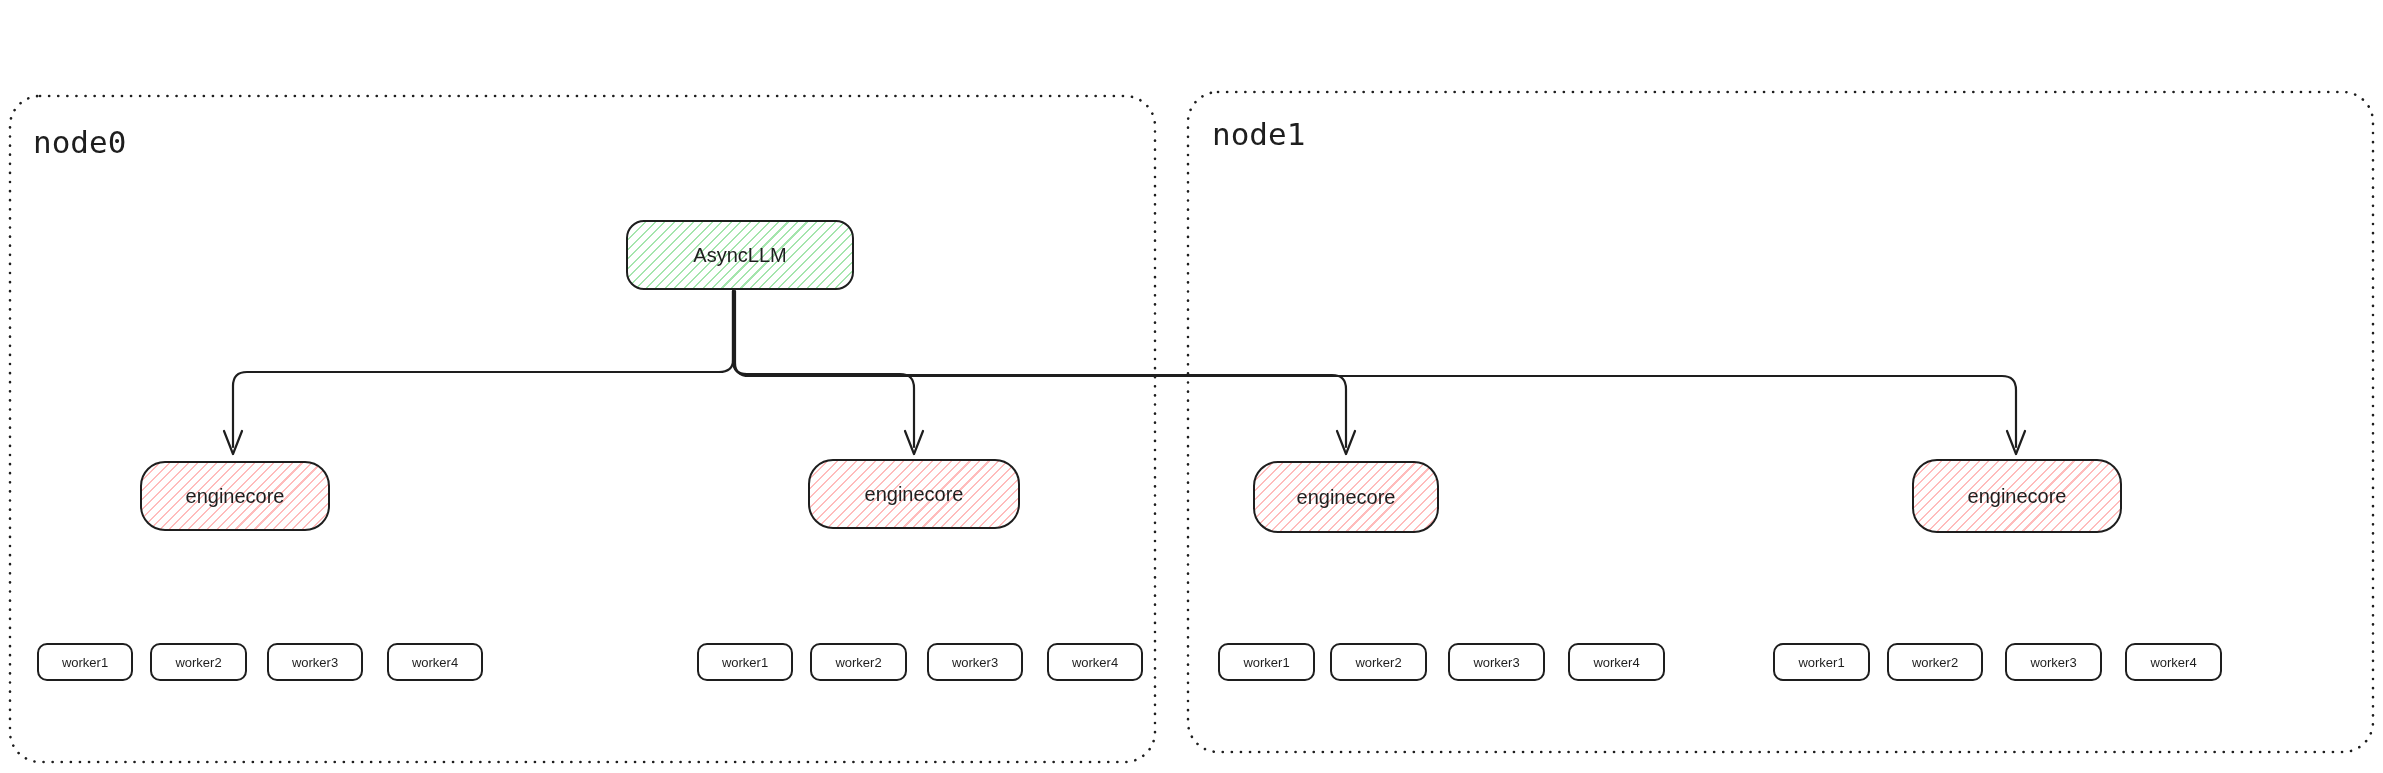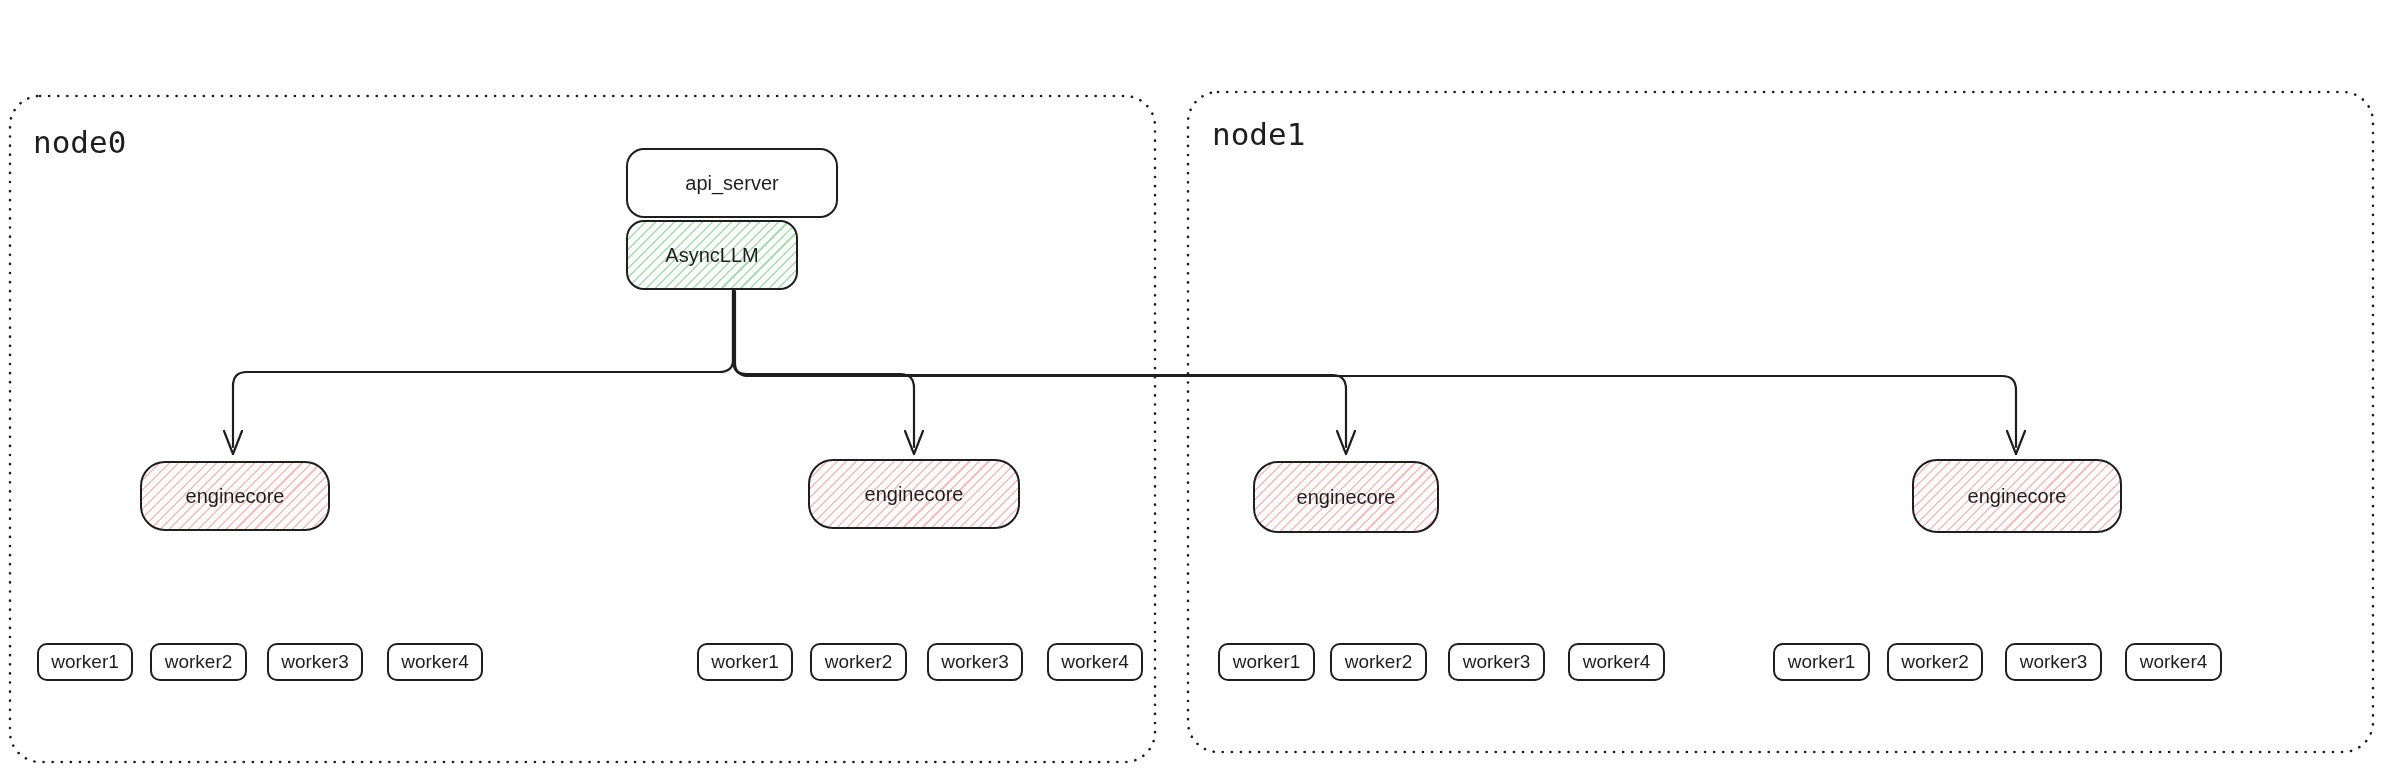--- a/index.html
+++ b/index.html
@@ -105,9 +105,6 @@
   <div class="node-label node0-label">node0</div>
   <div class="node-label node1-label">node1</div>
 
-  <div class="box api-server-box">
-    <span>api_server</span>
-  </div>
   <div class="box asyncllm-box hatch-green">
     <span>AsyncLLM</span>
   </div>

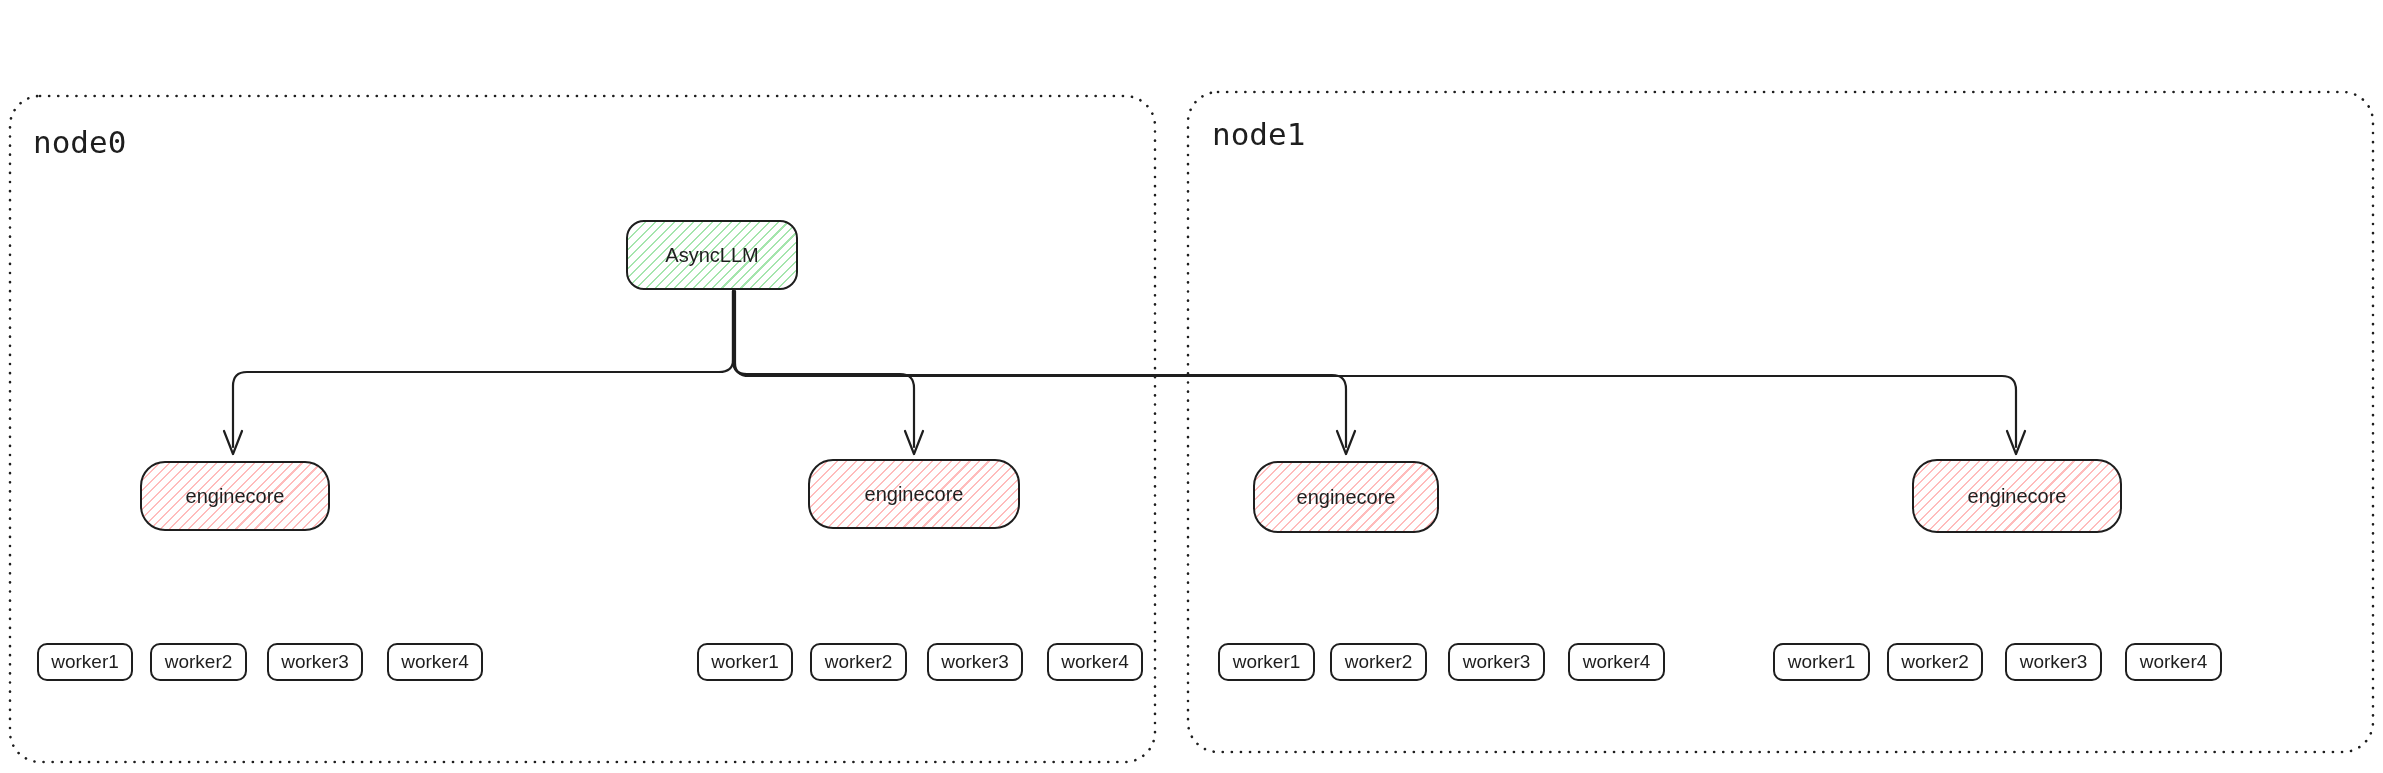--- a/index.html
+++ b/index.html
@@ -59,7 +59,7 @@
     border-radius: 25px;
   }
   .api-server-box { left: 626px; top: 148px; width: 212px; height: 70px; }
-  .asyncllm-box   { left: 626px; top: 220px; width: 172px; height: 70px; }
+  .asyncllm-box   { left: 626px; top: 220px; width: 228px; height: 70px; }
   .enginecore-1 { left: 140px;  top: 461px; width: 190px; height: 70px; }
   .enginecore-2 { left: 808px;  top: 459px; width: 212px; height: 70px; }
   .enginecore-3 { left: 1253px; top: 461px; width: 186px; height: 72px; }

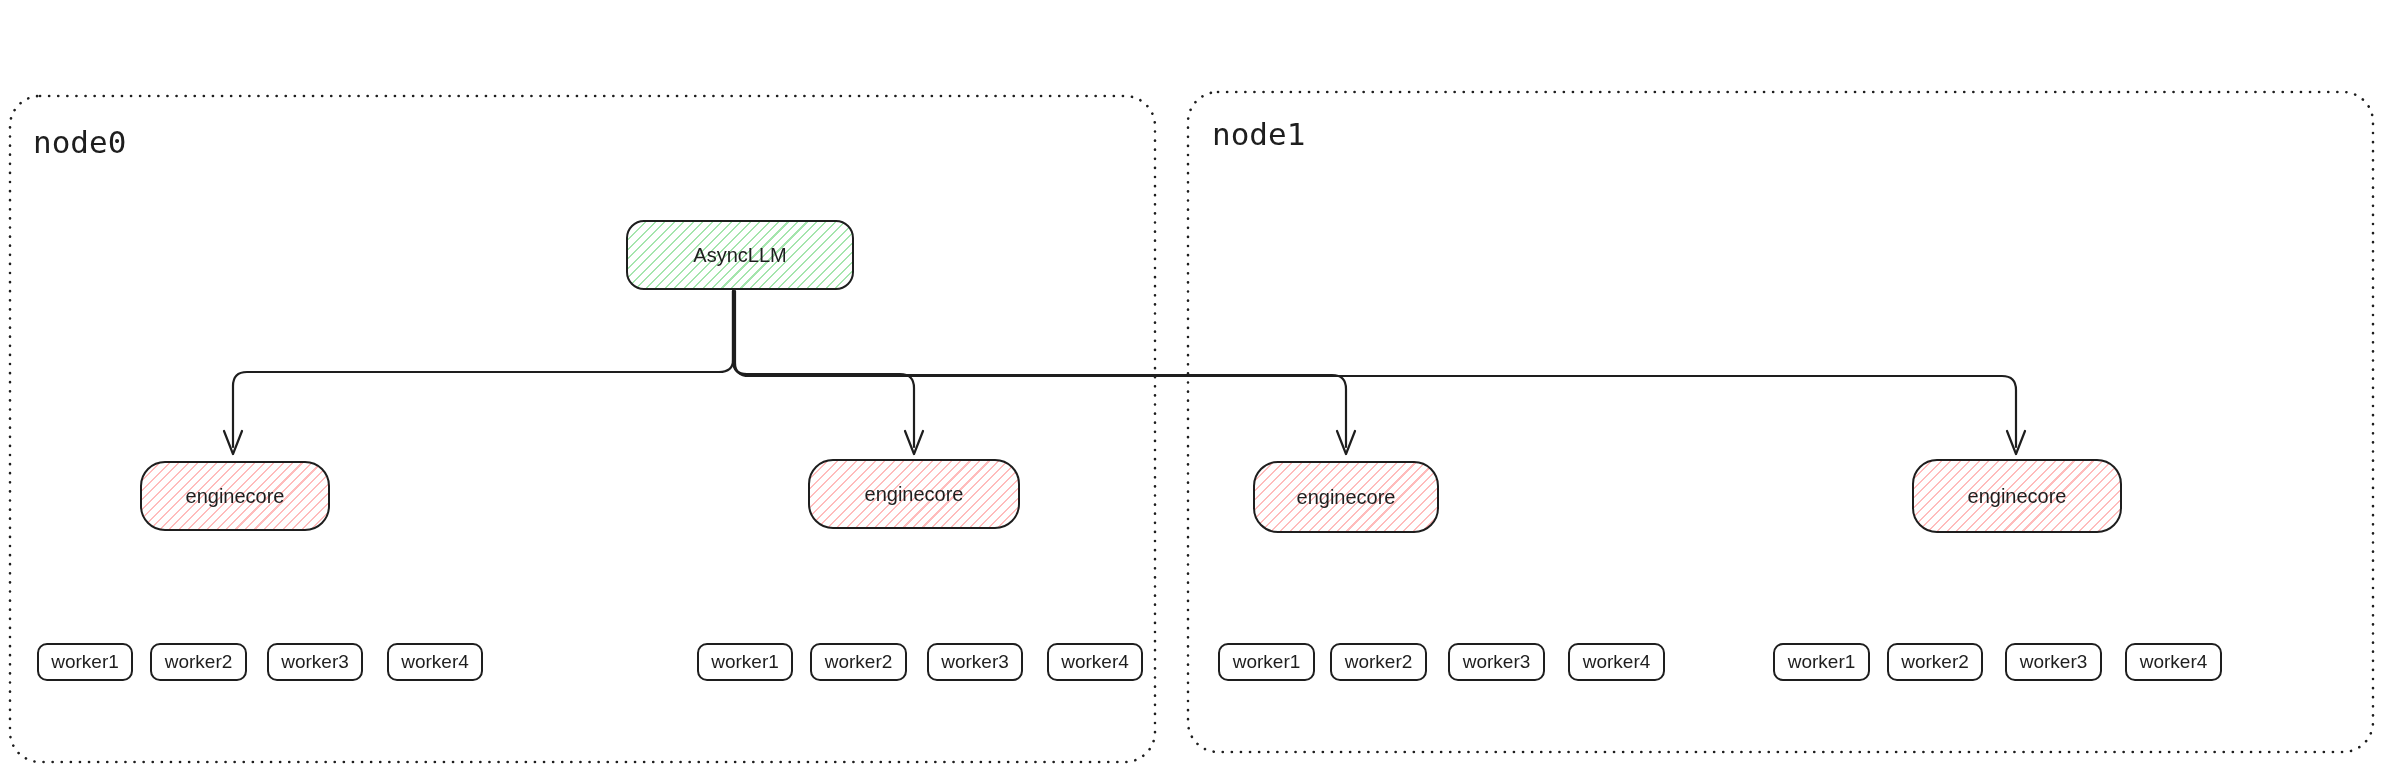--- a/index.html
+++ b/index.html
@@ -74,7 +74,7 @@
     display: flex;
     align-items: center;
     justify-content: center;
-    font-size: 19px;
+    font-size: 13px;
     box-sizing: border-box;
   }
 </style>

